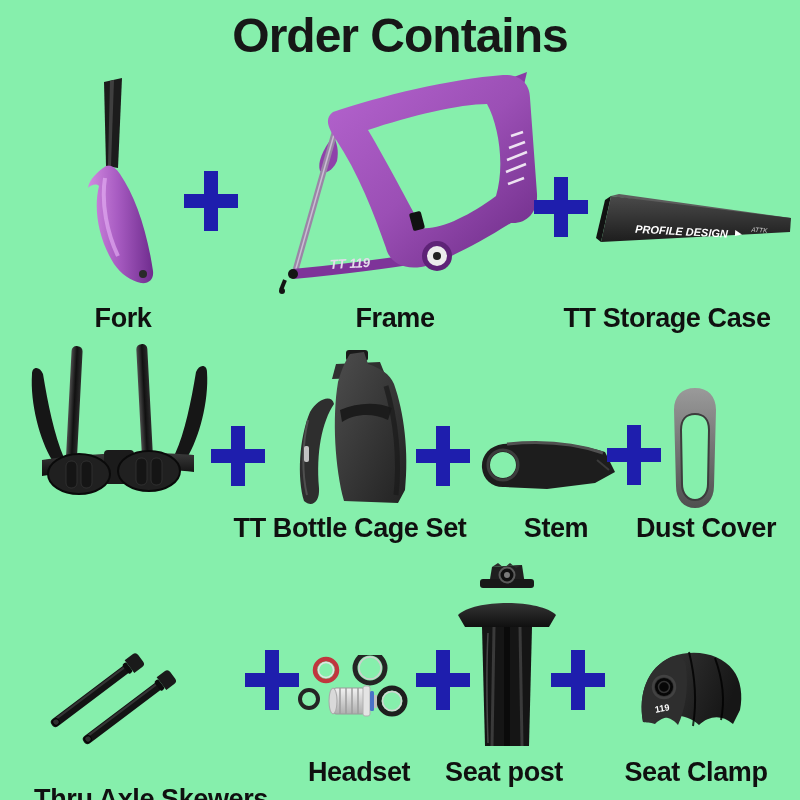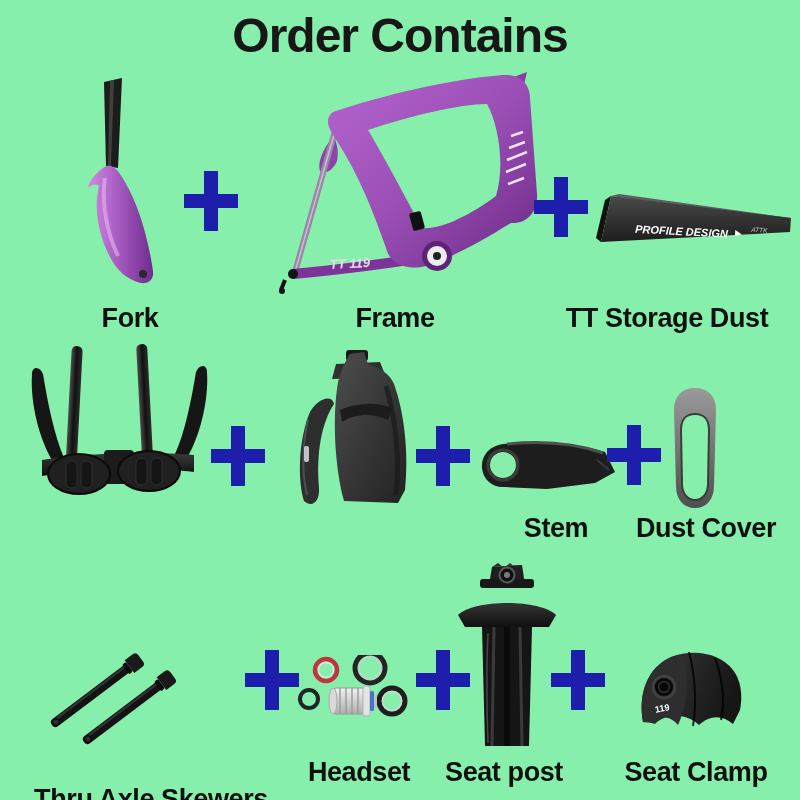--- a/index.html
+++ b/index.html
@@ -102,7 +102,7 @@
     </svg>
   </div>
 
-  <div class="label" style="left:130px;top:303px;">Fork</div>
+  <div class="label" style="left:123px;top:303px;">Fork</div>
   <div class="label" style="left:395px;top:303px;">Frame</div>
   <div class="label" style="left:667px;top:303px;">TT Storage Dust</div>
 

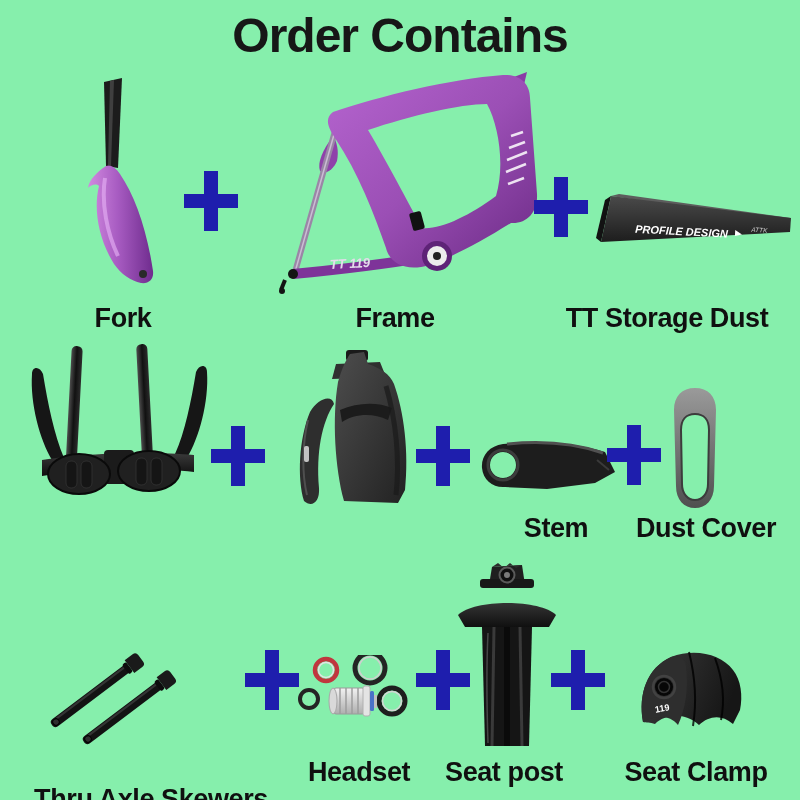--- a/index.html
+++ b/index.html
@@ -104,7 +104,7 @@
 
   <div class="label" style="left:123px;top:303px;">Fork</div>
   <div class="label" style="left:395px;top:303px;">Frame</div>
-  <div class="label" style="left:667px;top:303px;">TT Storage Dust</div>
+  <div class="label" style="left:667px;top:303px;">TT Storage Case</div>
 
   <div class="item" style="left:22px;top:340px;">
     <svg width="195" height="165" viewBox="0 0 195 165">

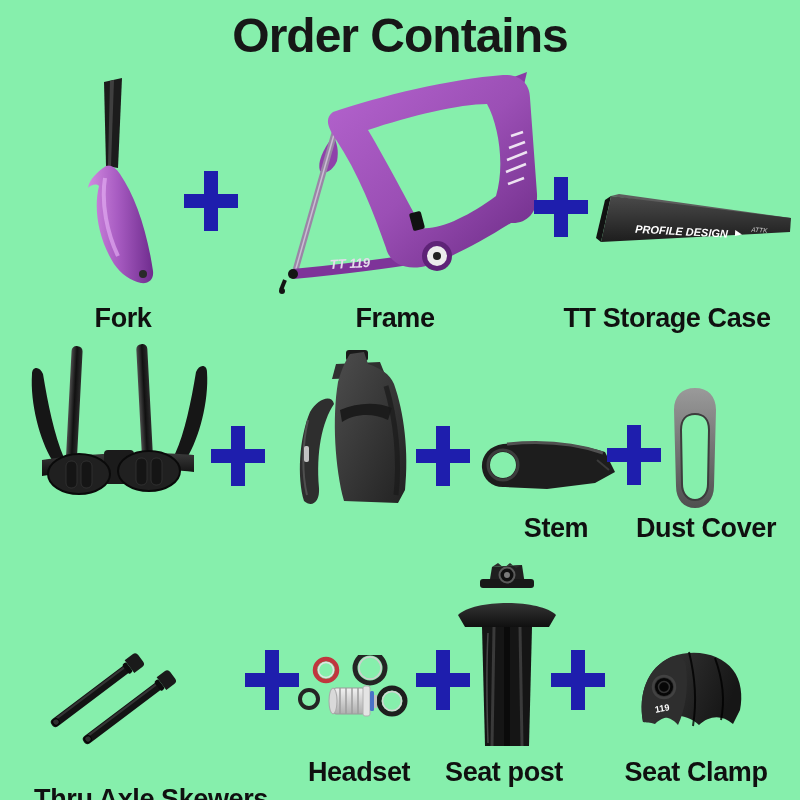--- a/index.html
+++ b/index.html
@@ -190,6 +190,7 @@
     </svg>
   </div>
 
+  <div class="label" style="left:350px;top:513px;">TT Bottle Cage Set</div>
   <div class="label" style="left:556px;top:513px;">Stem</div>
   <div class="label" style="left:699px;top:513px;margin-left:7px;">Dust Cover</div>
 

